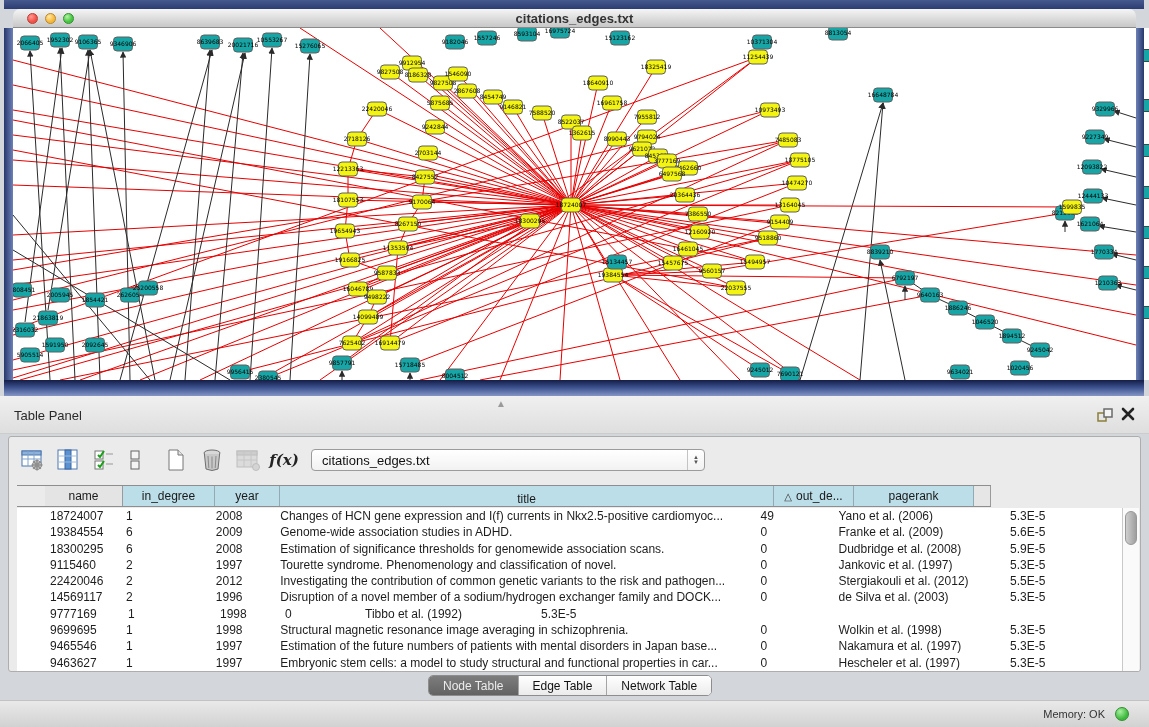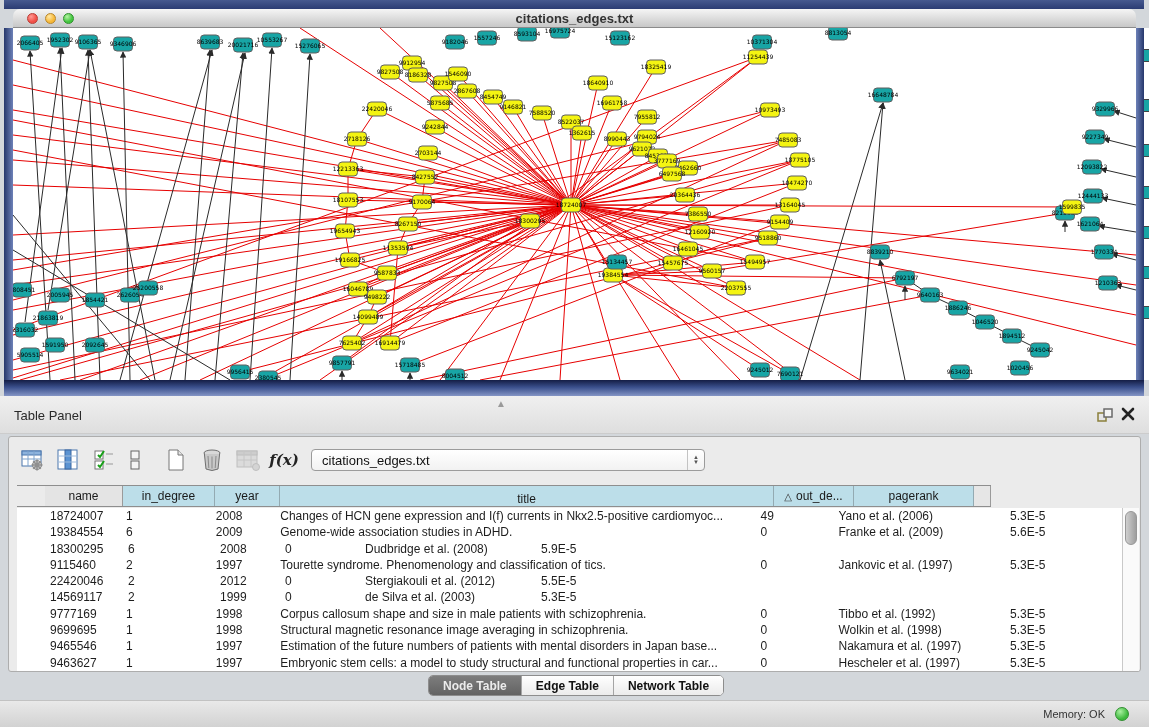--- a/index.html
+++ b/index.html
@@ -638,6 +638,7 @@
         <div class="td c0">18300295</div>
         <div class="td c1">6</div>
         <div class="td c2">2008</div>
+        <div class="td c3">Estimation of significance thresholds for genomewide association scans.</div>
         <div class="td c4">0</div>
         <div class="td c5">Dudbridge et al. (2008)</div>
         <div class="td c6">5.9E-5</div>

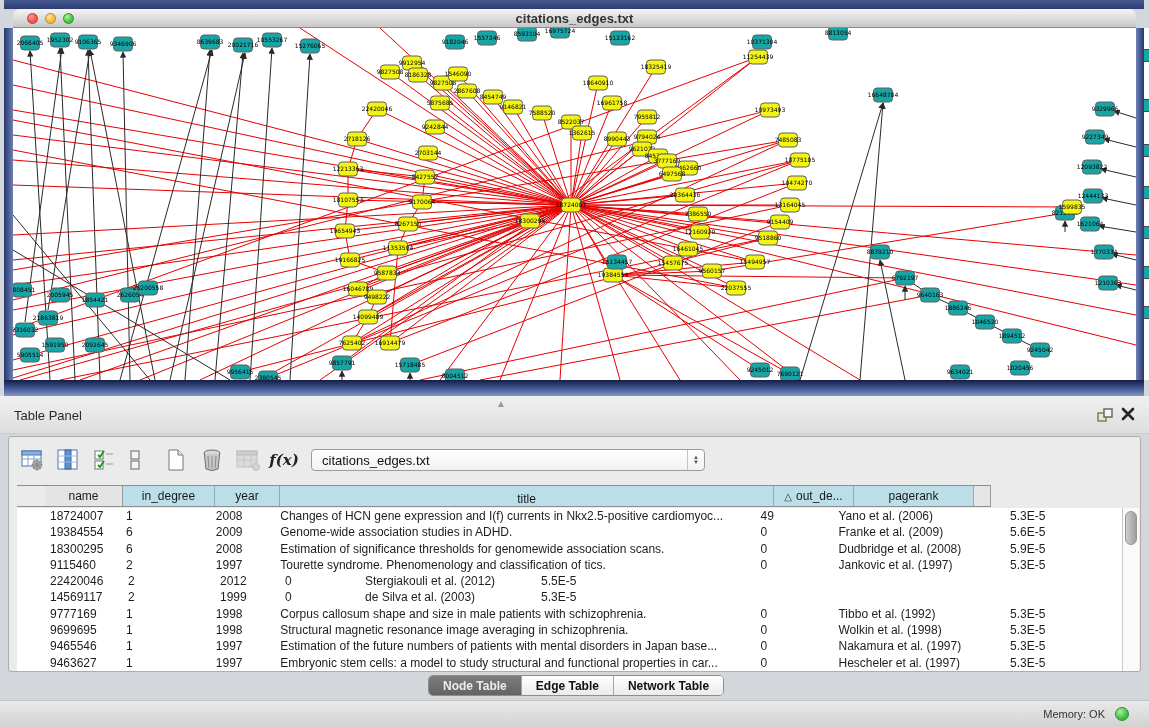--- a/index.html
+++ b/index.html
@@ -647,7 +647,7 @@
         <div class="td c0">9115460</div>
         <div class="td c1">2</div>
         <div class="td c2">1997</div>
-        <div class="td c3">Tourette syndrome. Phenomenology and classification of tics.</div>
+        <div class="td c3">Tourette syndrome. Phenomenology and classification of novel.</div>
         <div class="td c4">0</div>
         <div class="td c5">Jankovic et al. (1997)</div>
         <div class="td c6">5.3E-5</div>

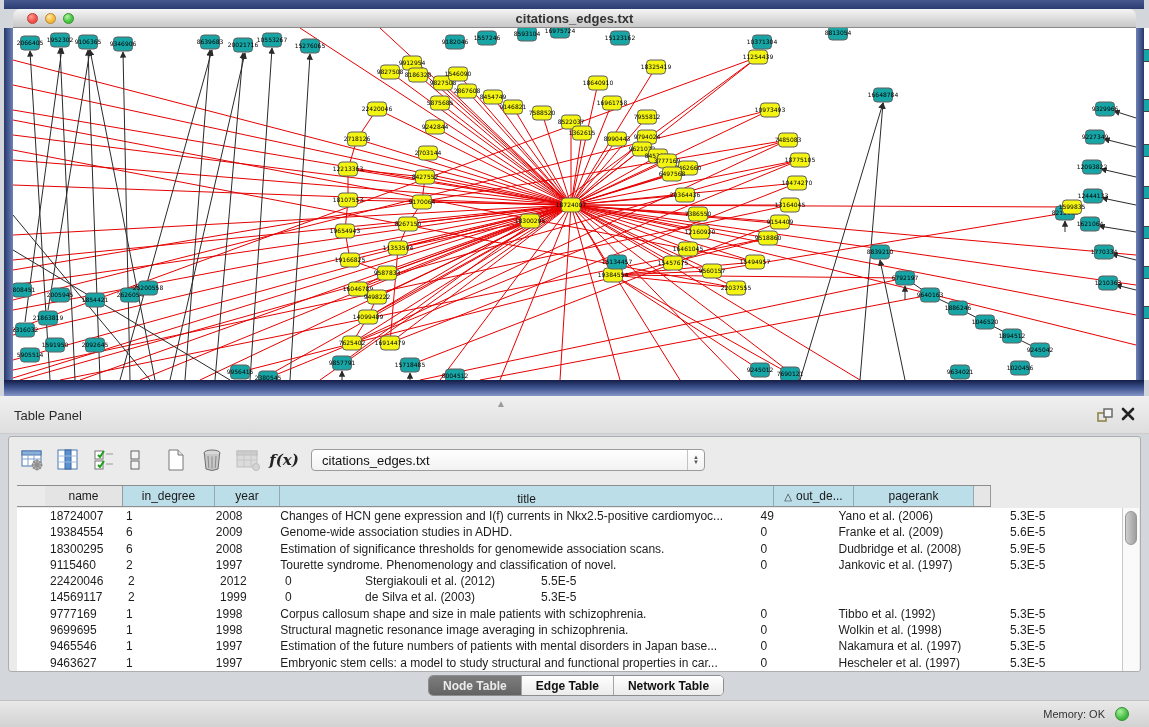--- a/index.html
+++ b/index.html
@@ -656,6 +656,7 @@
         <div class="td c0">22420046</div>
         <div class="td c1">2</div>
         <div class="td c2">2012</div>
+        <div class="td c3">Investigating the contribution of common genetic variants to the risk and pathogen...</div>
         <div class="td c4">0</div>
         <div class="td c5">Stergiakouli et al. (2012)</div>
         <div class="td c6">5.5E-5</div>

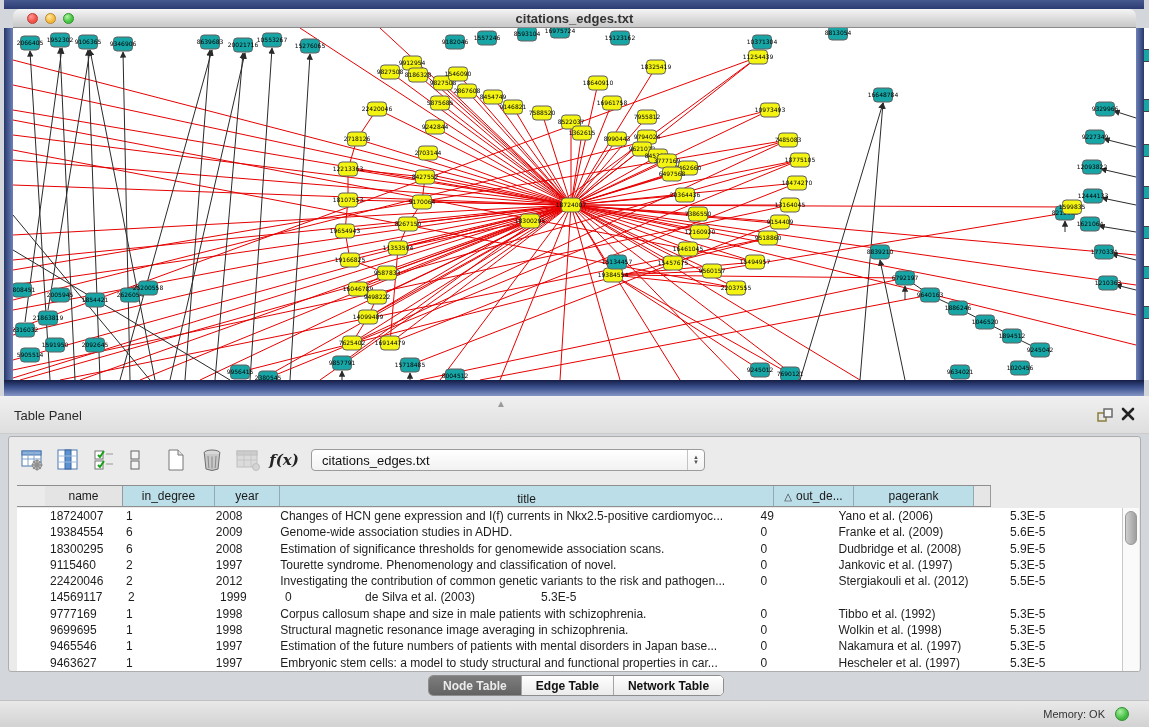--- a/index.html
+++ b/index.html
@@ -664,7 +664,7 @@
       <div class="trow">
         <div class="td c0">14569117</div>
         <div class="td c1">2</div>
-        <div class="td c2">1999</div>
+        <div class="td c2">1996</div>
         <div class="td c4">0</div>
         <div class="td c5">de Silva et al. (2003)</div>
         <div class="td c6">5.3E-5</div>

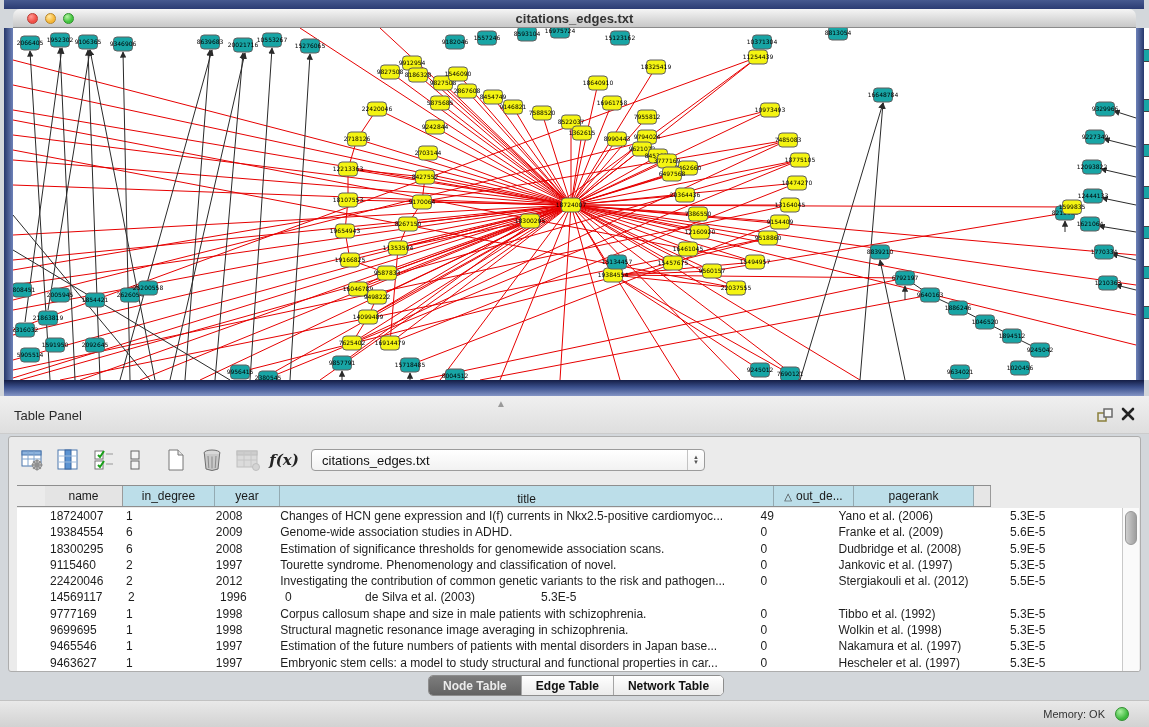--- a/index.html
+++ b/index.html
@@ -665,6 +665,7 @@
         <div class="td c0">14569117</div>
         <div class="td c1">2</div>
         <div class="td c2">1996</div>
+        <div class="td c3">Disruption of a novel member of a sodium/hydrogen exchanger family and DOCK...</div>
         <div class="td c4">0</div>
         <div class="td c5">de Silva et al. (2003)</div>
         <div class="td c6">5.3E-5</div>

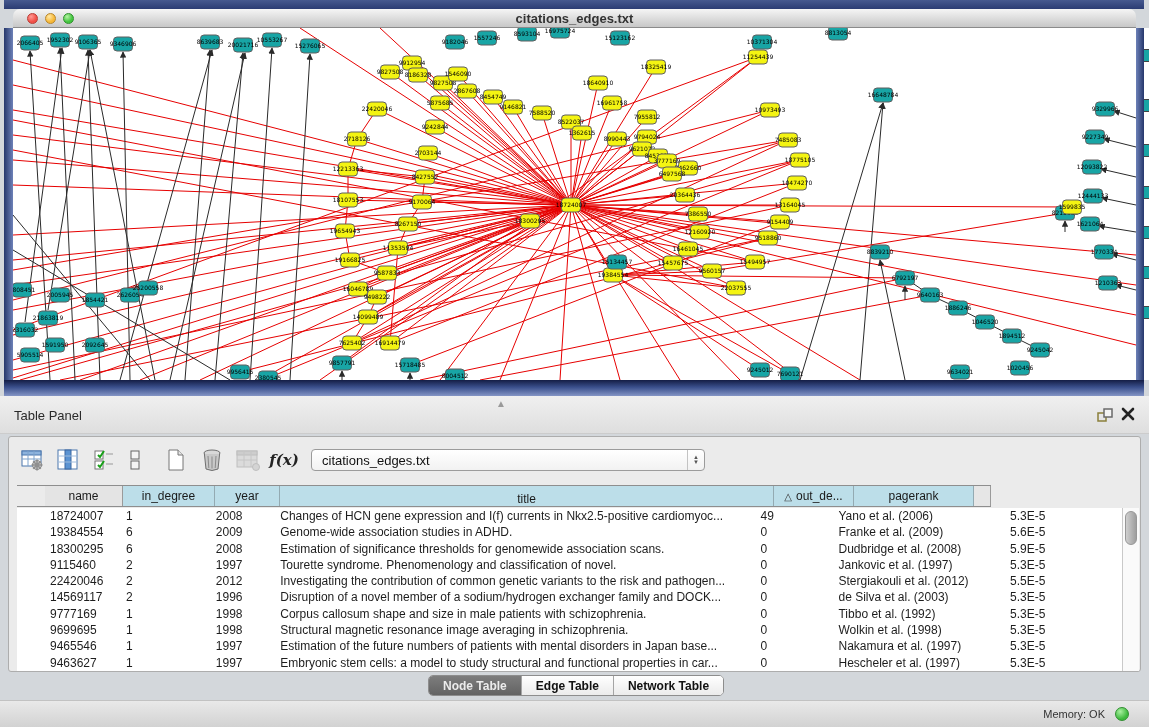--- a/index.html
+++ b/index.html
@@ -674,7 +674,6 @@
         <div class="td c0">9777169</div>
         <div class="td c1">1</div>
         <div class="td c2">1998</div>
-        <div class="td c3">Corpus callosum shape and size in male patients with schizophrenia.</div>
         <div class="td c4">0</div>
         <div class="td c5">Tibbo et al. (1992)</div>
         <div class="td c6">5.3E-5</div>

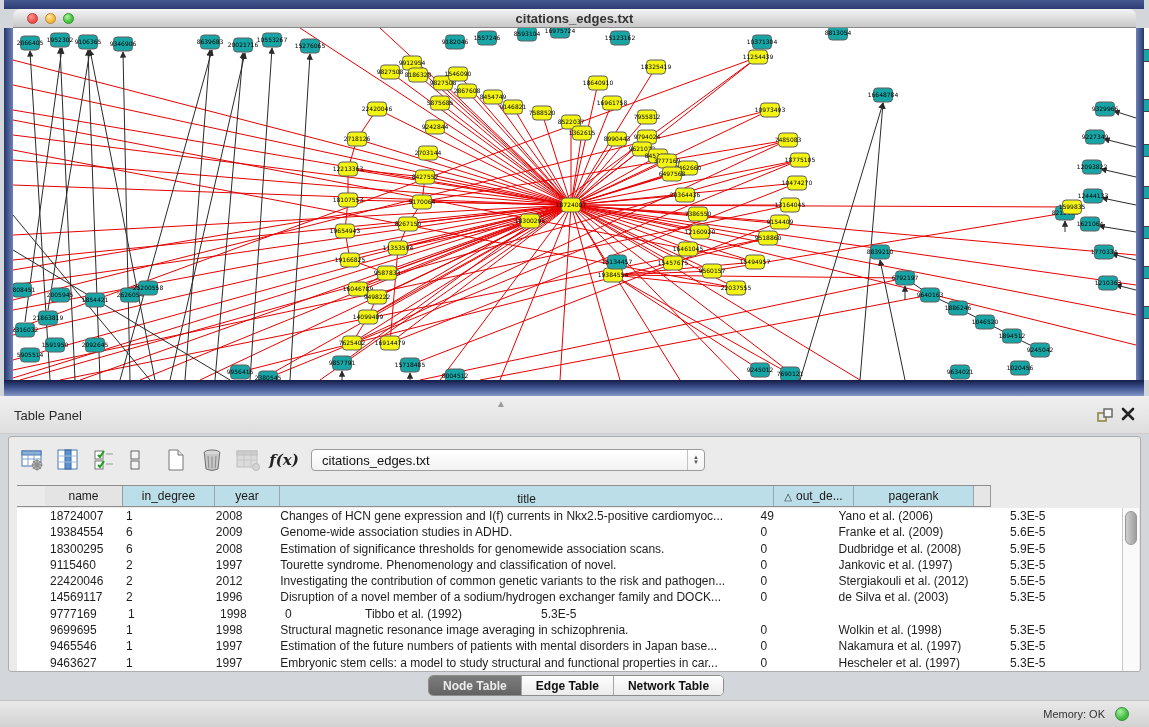--- a/index.html
+++ b/index.html
@@ -70,7 +70,7 @@
   .tabs { position:absolute; top:675px; left:428px; height:21px; display:flex; border:1px solid #8d8d8d;
           border-radius:5px; overflow:hidden; background:#fff; font-size:12px; }
   .seg { display:flex; align-items:center; justify-content:center; padding:0 14px; height:100%;
-         background:linear-gradient(#ffffff,#ebebeb); color:#111; border-right:1px solid #a5a5a5; cursor:pointer;font-weight:bold; }
+         background:linear-gradient(#ffffff,#ebebeb); color:#111; border-right:1px solid #a5a5a5; cursor:pointer; }
   .seg:last-child { border-right:none; }
   .seg.active { background:linear-gradient(#7d7d7d,#636363); color:#ececec; }
 

